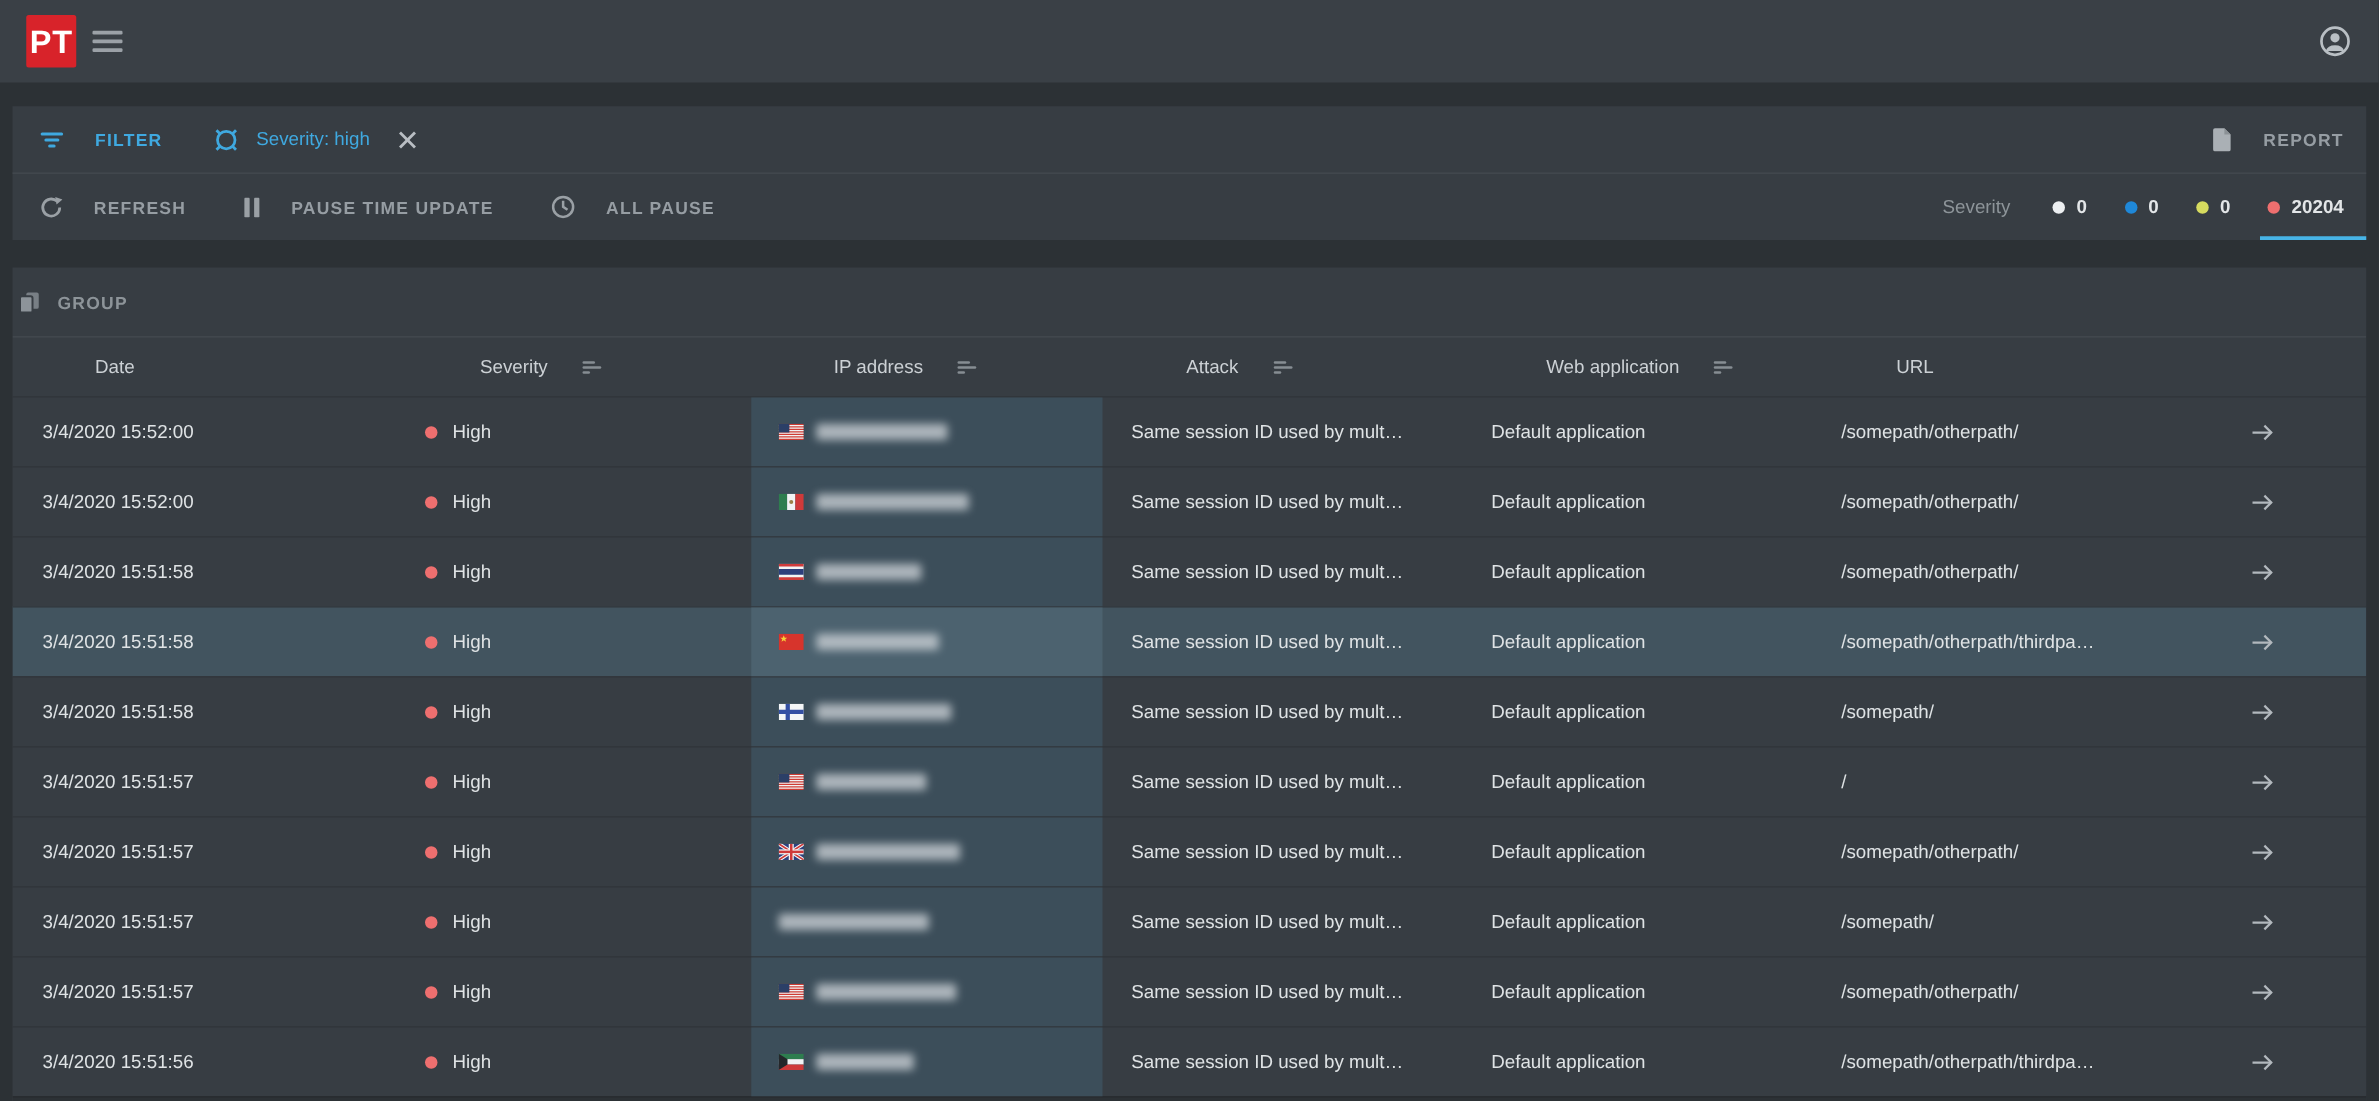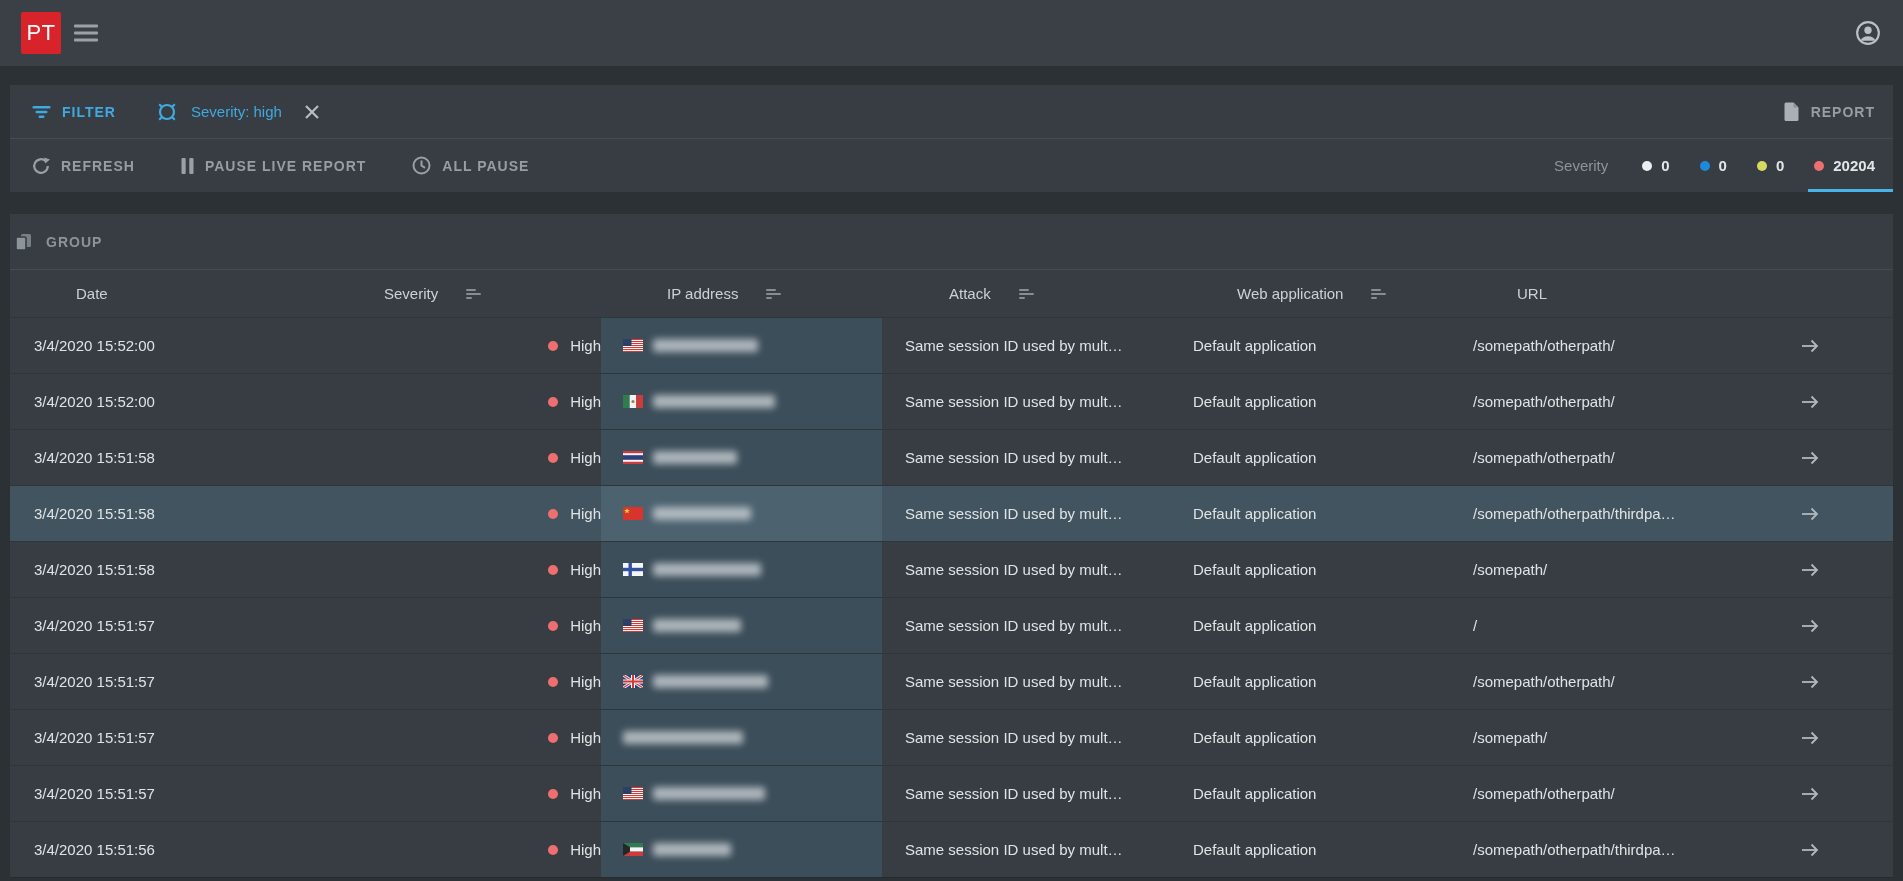--- a/index.html
+++ b/index.html
@@ -15,7 +15,7 @@
   .topbar { position:relative; height:66px; background:#3a4046; display:flex; align-items:center; }
   .logo {
     position:absolute; left:21px; top:12px; width:40px; height:42px;
-    background:#d8232a; color:#ffffff; font-weight:normal; font-size:22px; letter-spacing:.5px;
+    background:#d8232a; color:#ffffff; font-weight:bold; font-size:26px; letter-spacing:.5px;
     display:flex; align-items:center; justify-content:center; border-radius:2px;
   }
   .hamburger { position:absolute; left:72px; top:50%; transform:translateY(-50%); padding:6px 2px; }

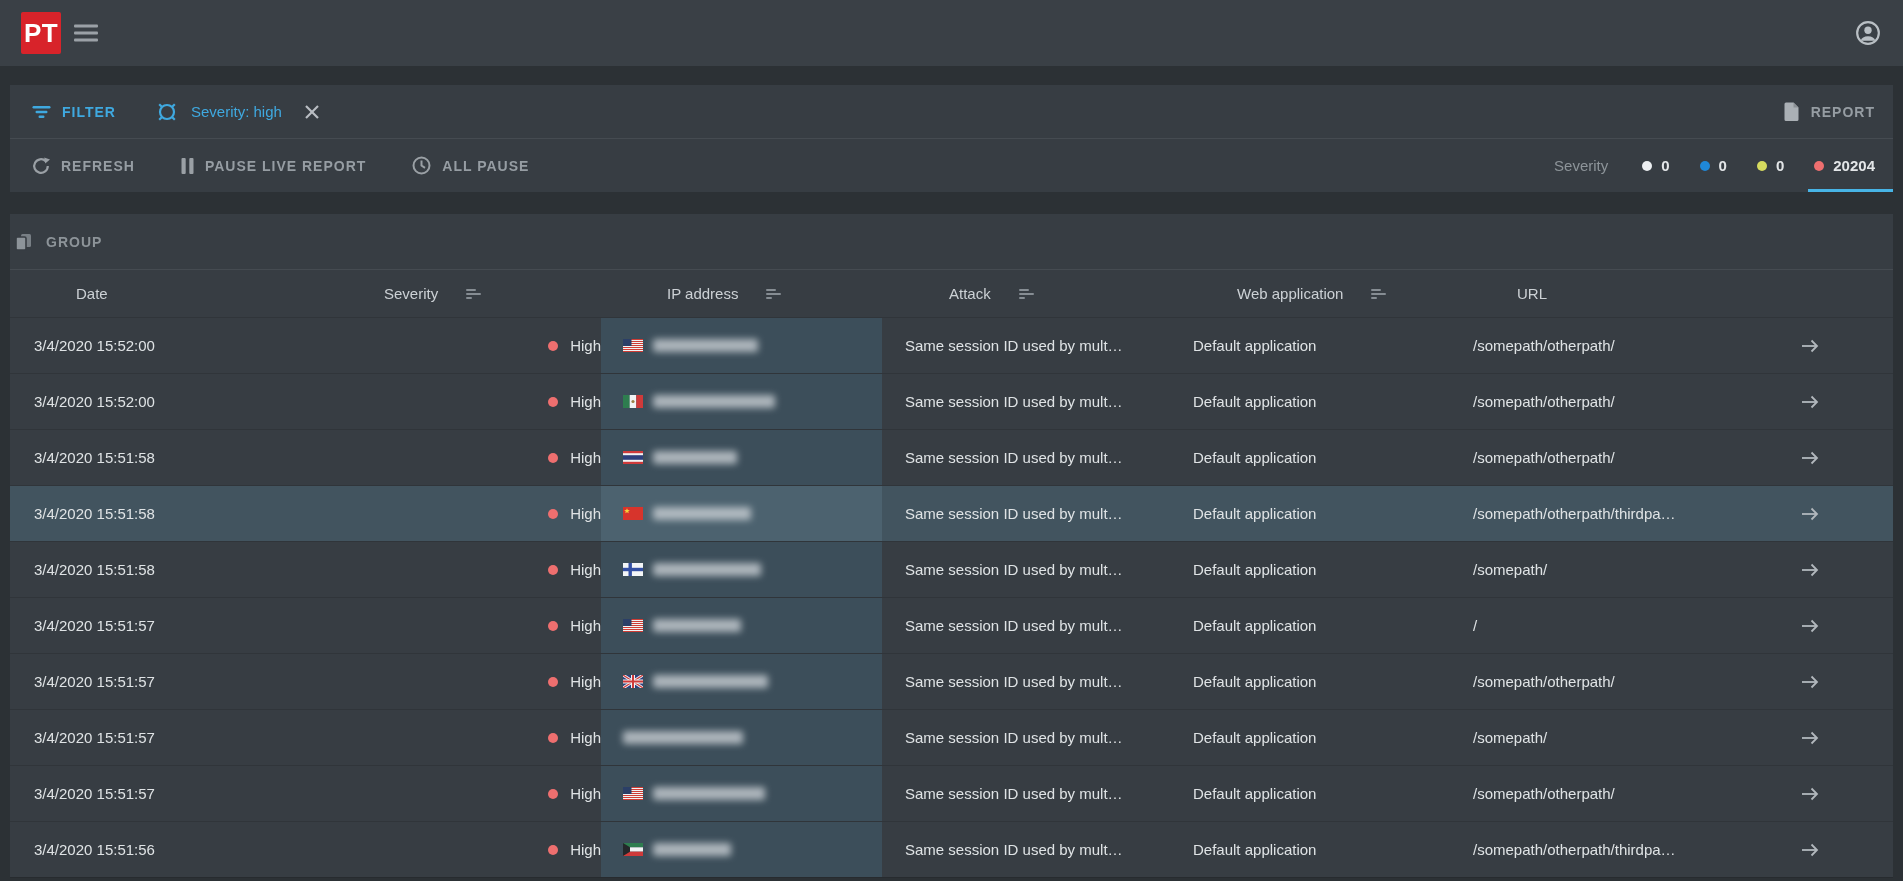--- a/index.html
+++ b/index.html
@@ -36,7 +36,7 @@
   .divider { height:1px; background:#454b51; }
 
   .bar-row { height:53px; display:flex; align-items:center; padding:0 18px 0 22px; }
-  .textbtn { display:flex; align-items:center; gap:11px; font-weight:bold; font-size:14px; letter-spacing:1px; white-space:nowrap; }
+  .textbtn { display:flex; align-items:center; gap:25px; font-weight:bold; font-size:14px; letter-spacing:1px; white-space:nowrap; }
   .btn-blue { color:#3fa9e0; }
   .btn-gray { color:#969da3; }
   .spacer { flex:1; }

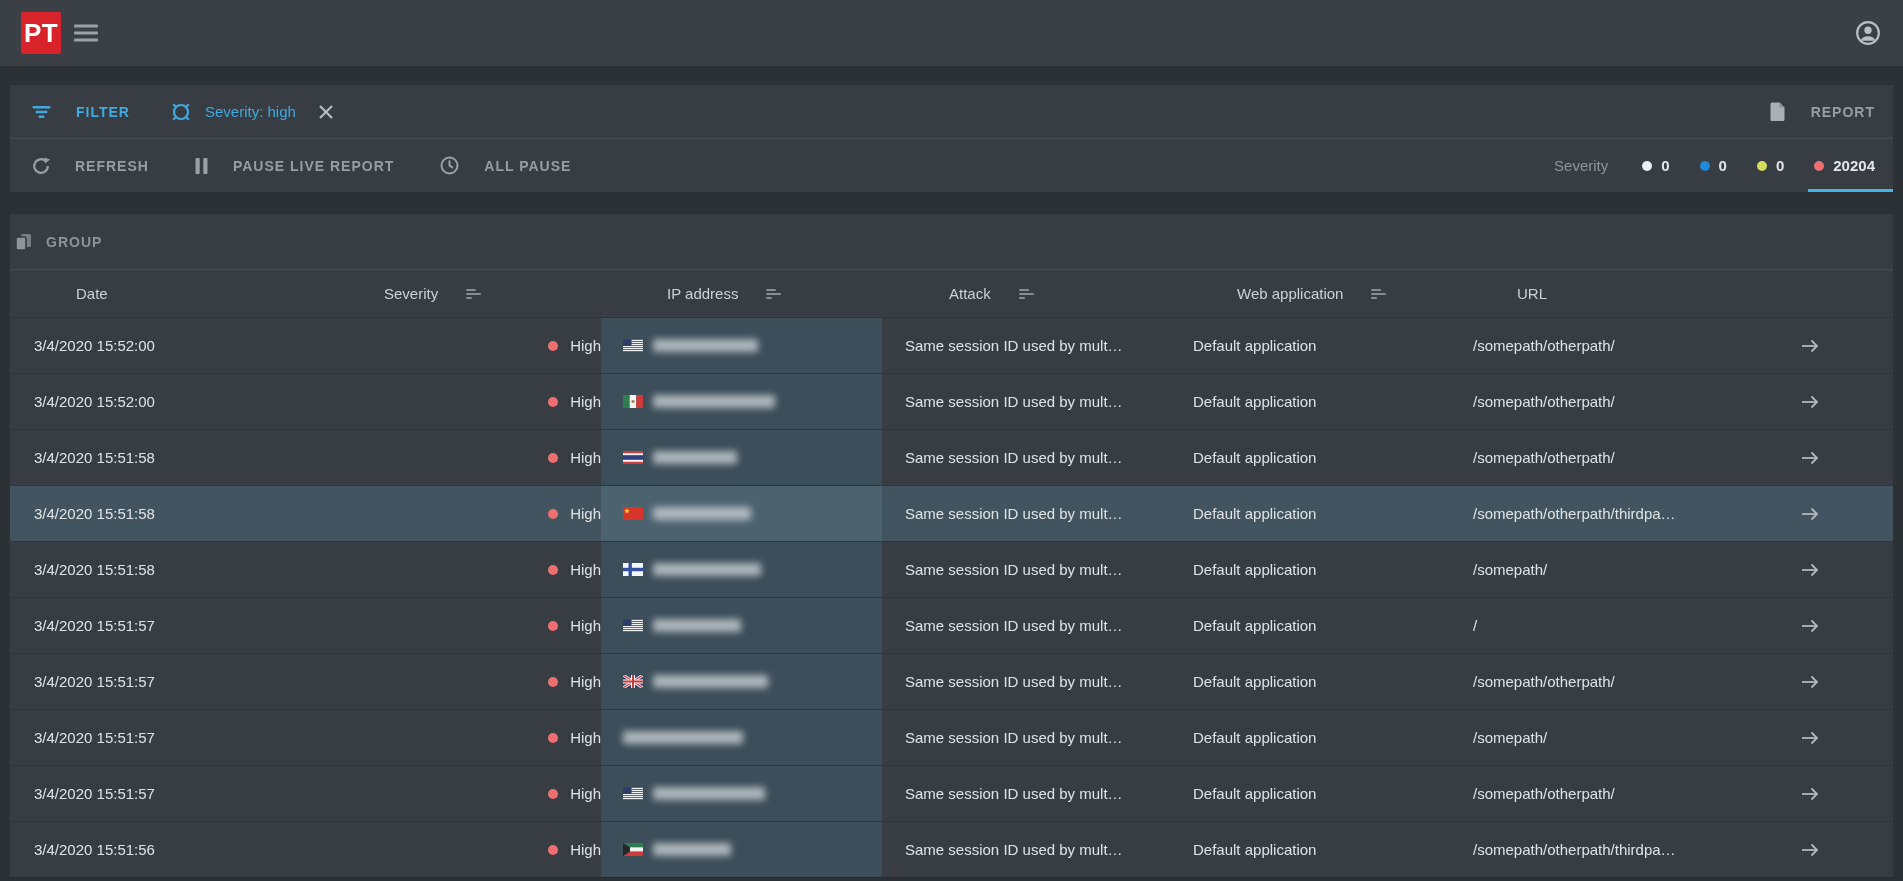--- a/index.html
+++ b/index.html
@@ -150,7 +150,7 @@
         <rect x="0.5" width="4.2" height="16" rx="1" fill="#9aa0a5"></rect>
         <rect x="8.3" width="4.2" height="16" rx="1" fill="#9aa0a5"></rect>
       </svg>
-      <span>PAUSE LIVE REPORT</span>
+      <span>PAUSE TIME UPDATE</span>
     </button>
     <button class="textbtn btn-gray tb-gap">
       <svg width="19" height="19" viewBox="0 0 19 19">

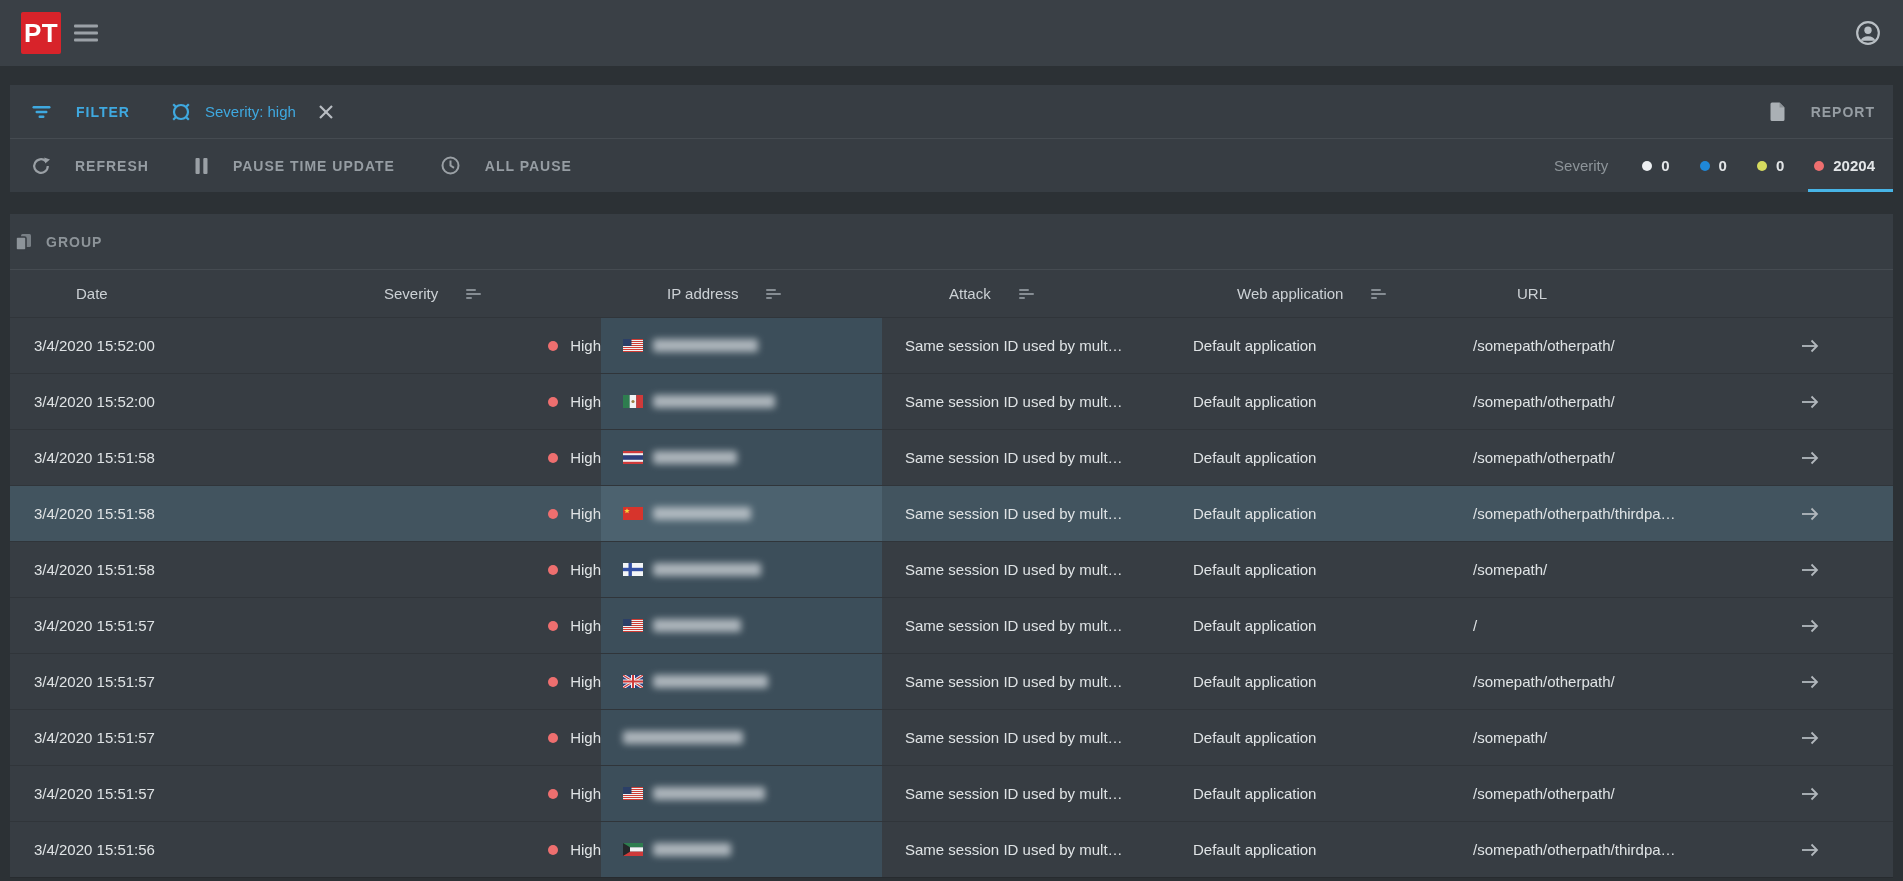--- a/index.html
+++ b/index.html
@@ -70,7 +70,7 @@
   .trow { height:56px; font-size:15px; color:#dfe3e5; border-top:1px solid #30353a; }
   .cell { padding-left:23px; white-space:nowrap; overflow:hidden; }
   .cell-date { padding-left:24px; }
-  .cell-sev { display:flex; align-items:center; gap:12px; padding-left:22px;justify-content:flex-end; }
+  .cell-sev { display:flex; align-items:center; gap:12px; padding-left:22px; }
   .sev-dot { width:10px; height:10px; border-radius:50%; background:#ee6f6f; flex:0 0 auto; }
   .cell-ip { background:#3c4e5a; height:100%; display:flex; align-items:center; gap:10px; padding-left:22px; overflow:hidden; }
   .cell-ip svg { flex:0 0 auto; }

